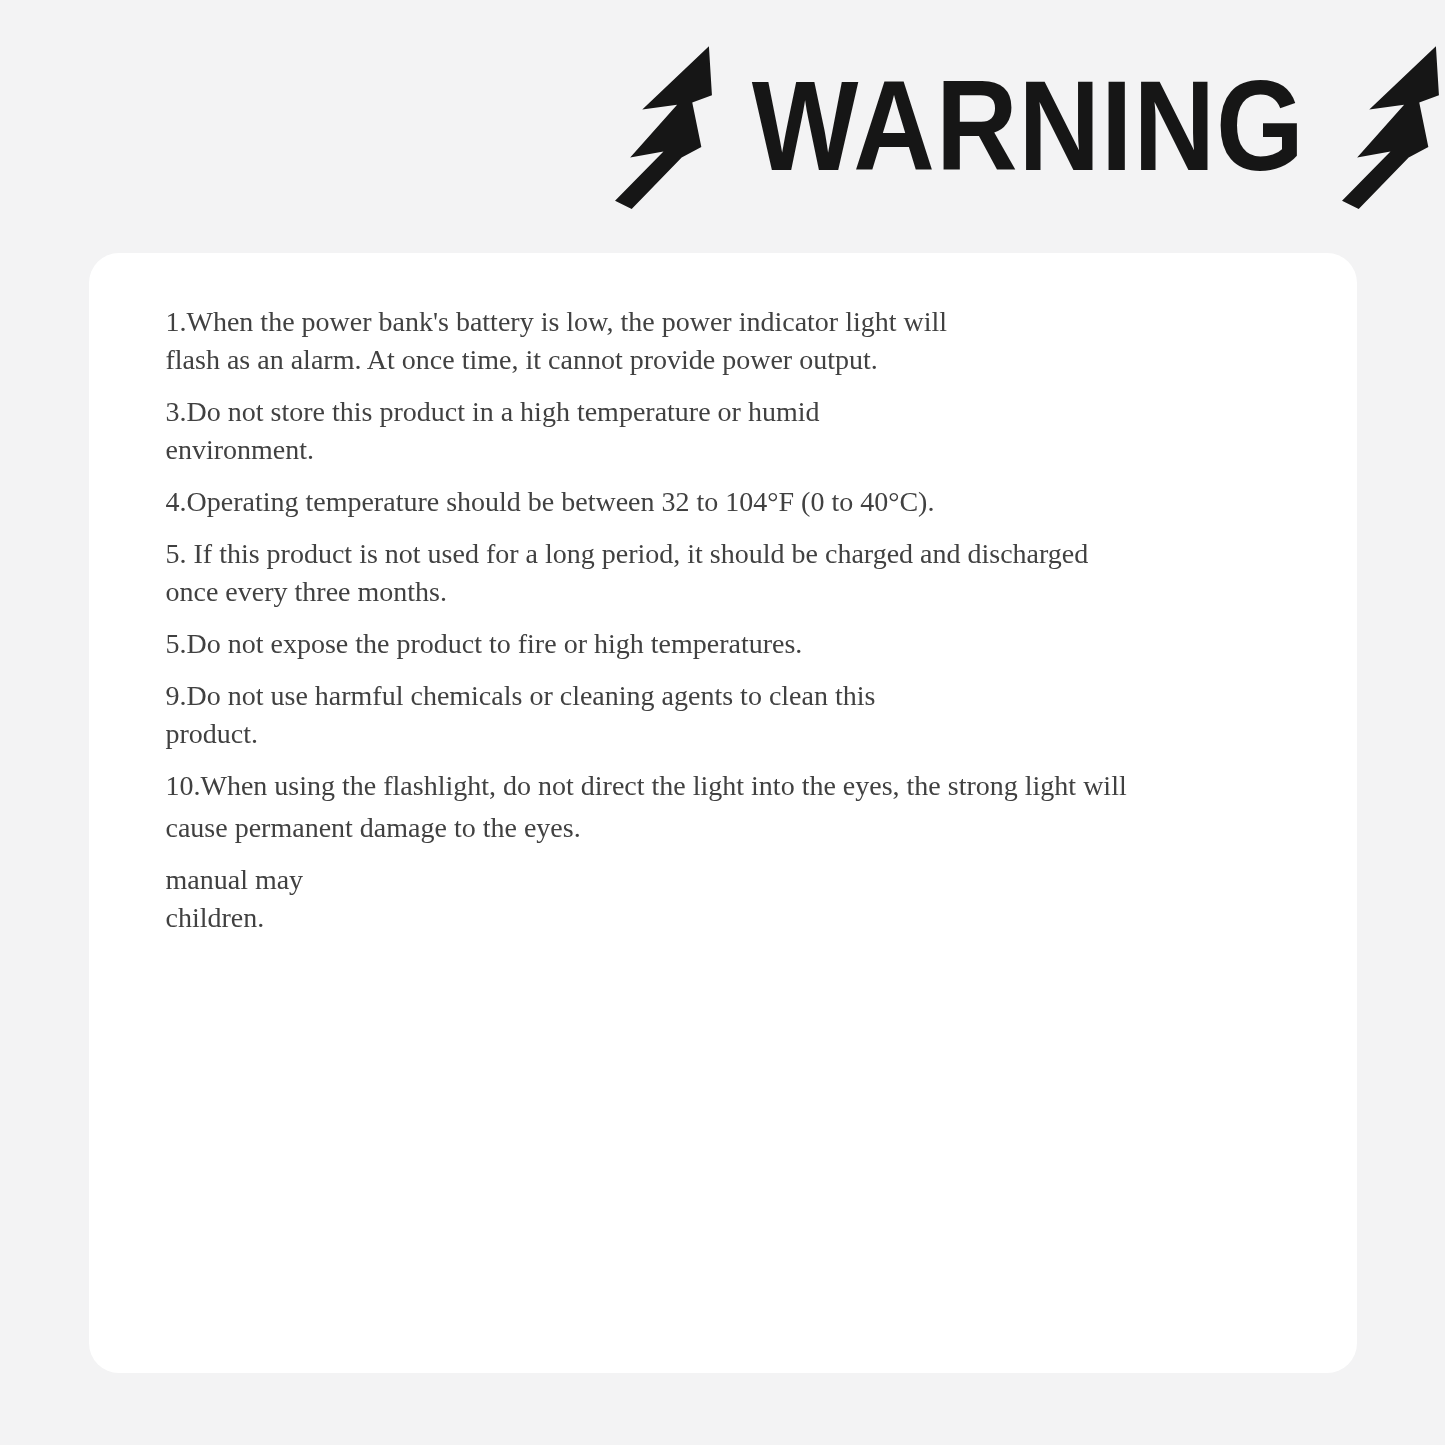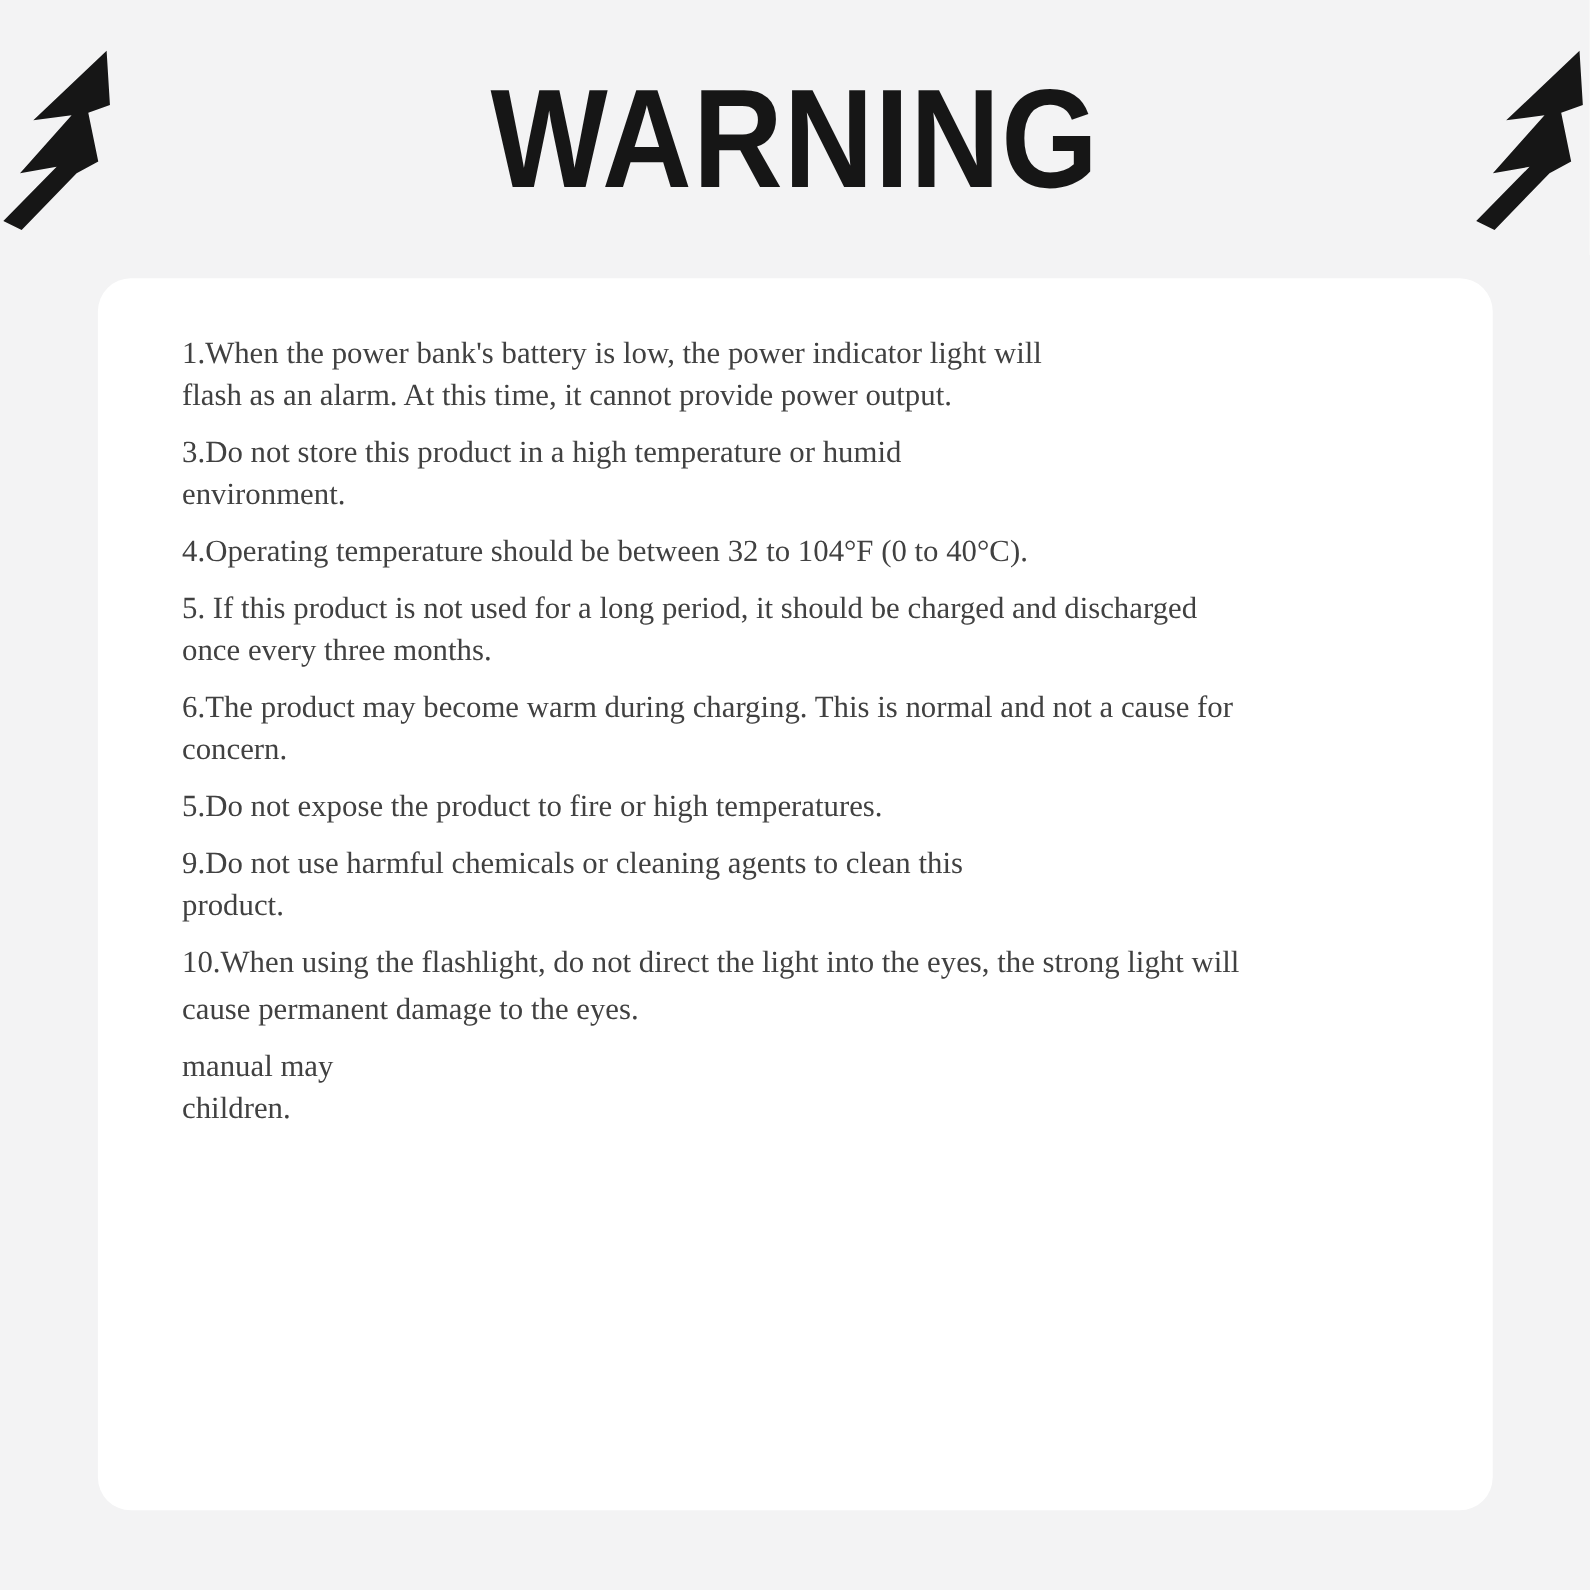--- a/index.html
+++ b/index.html
@@ -25,8 +25,8 @@
     height: 253px;
     display: flex;
     align-items: center;
-    justify-content: space-between;
-    gap: 22px;
+    justify-content: flex-end;
+    gap: 34px;
   }
   .bolt {
     width: 106px;

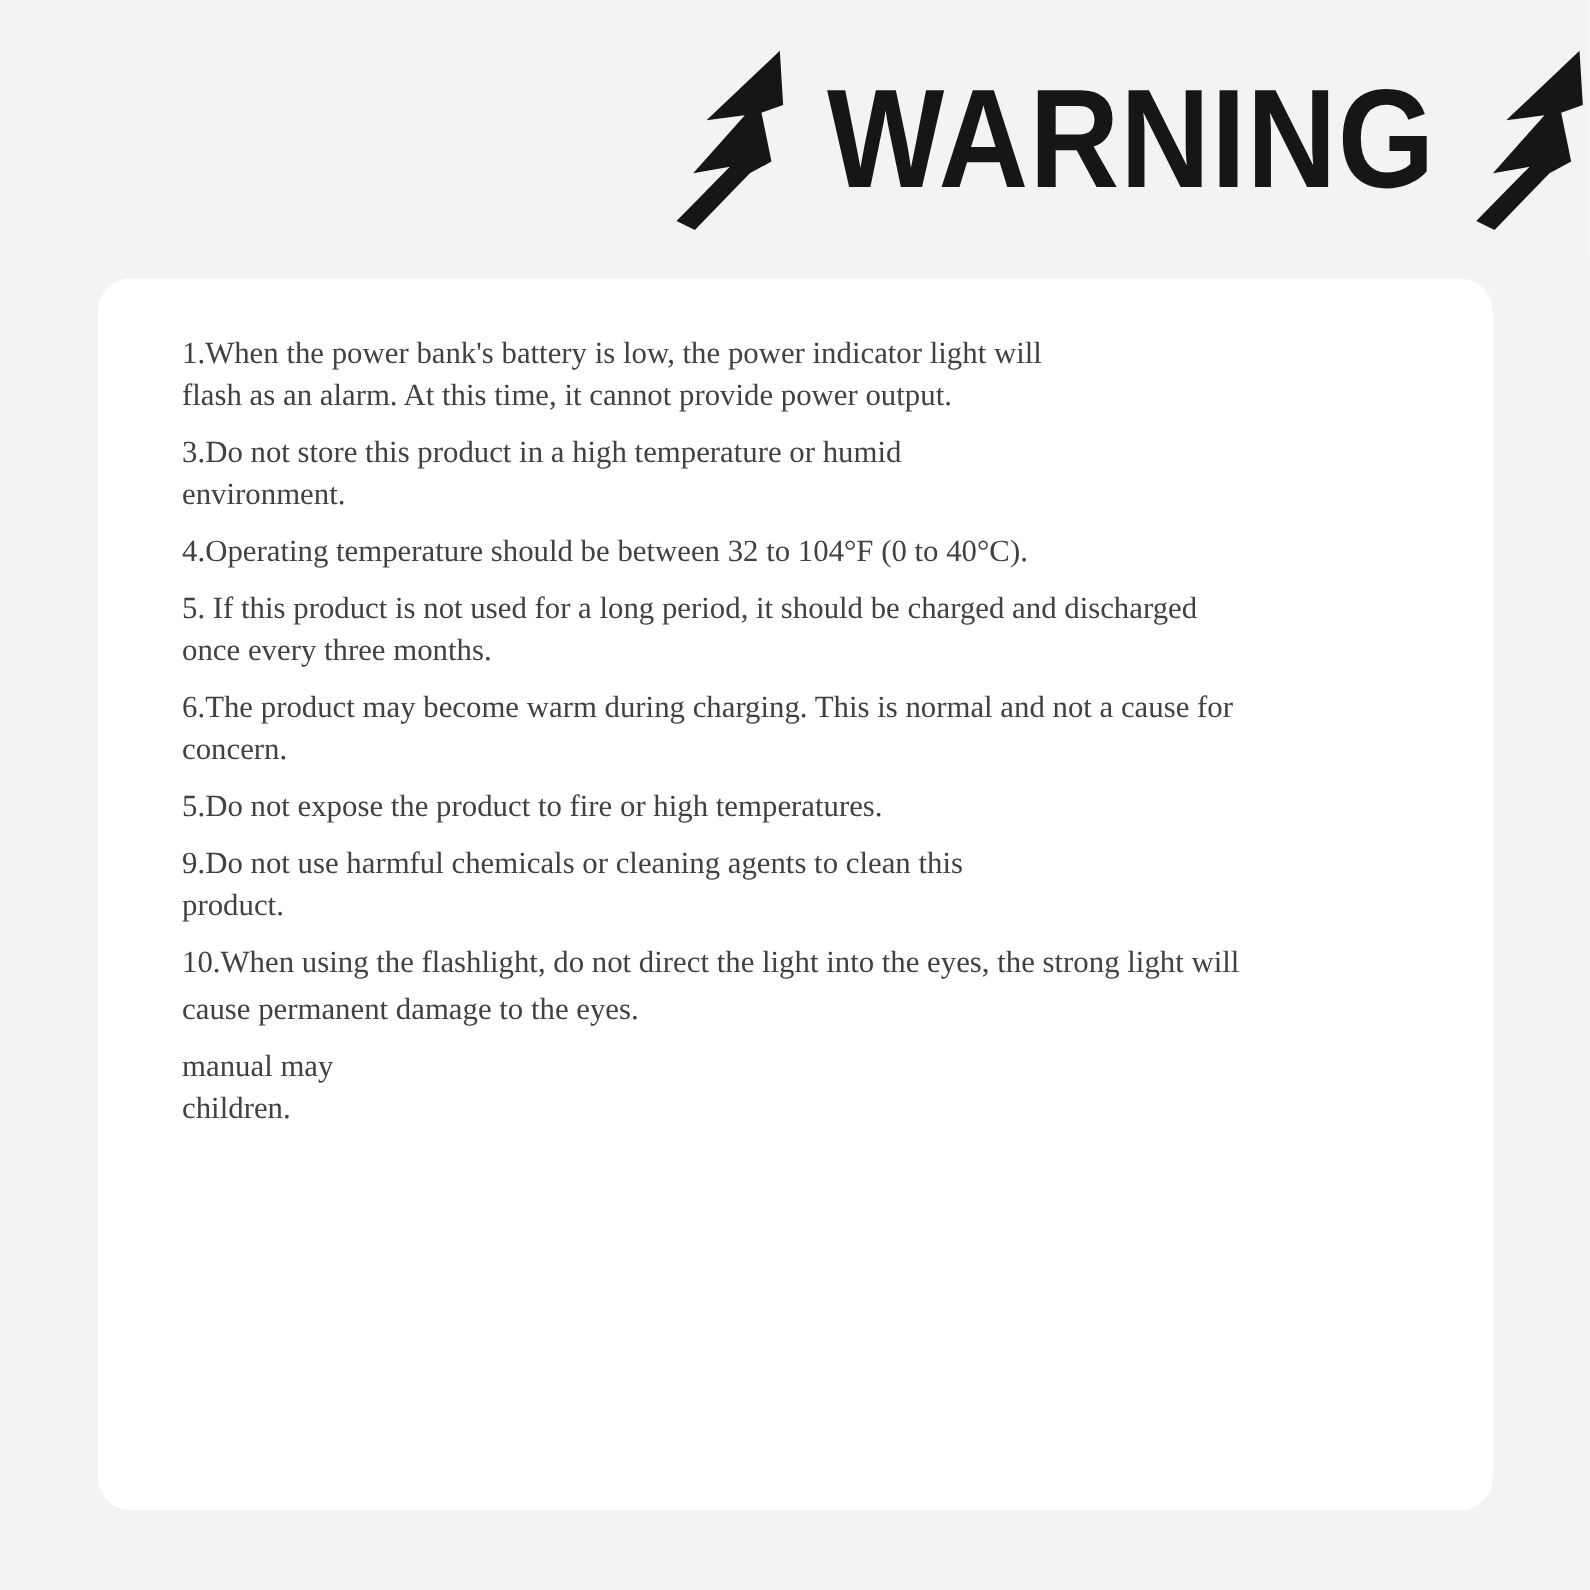--- a/index.html
+++ b/index.html
@@ -89,7 +89,7 @@
     <div class="warning-list">
         <p class="warning-item">
           <span class="warning-line">1.When the power bank's battery is low, the power indicator light will</span>
-          <span class="warning-line">flash as an alarm. At this time, it cannot provide power output.</span>
+          <span class="warning-line">flash as an alarm. At once time, it cannot provide power output.</span>
         </p>
         <p class="warning-item">
           <span class="warning-line">3.Do not store this product in a high temperature or humid</span>

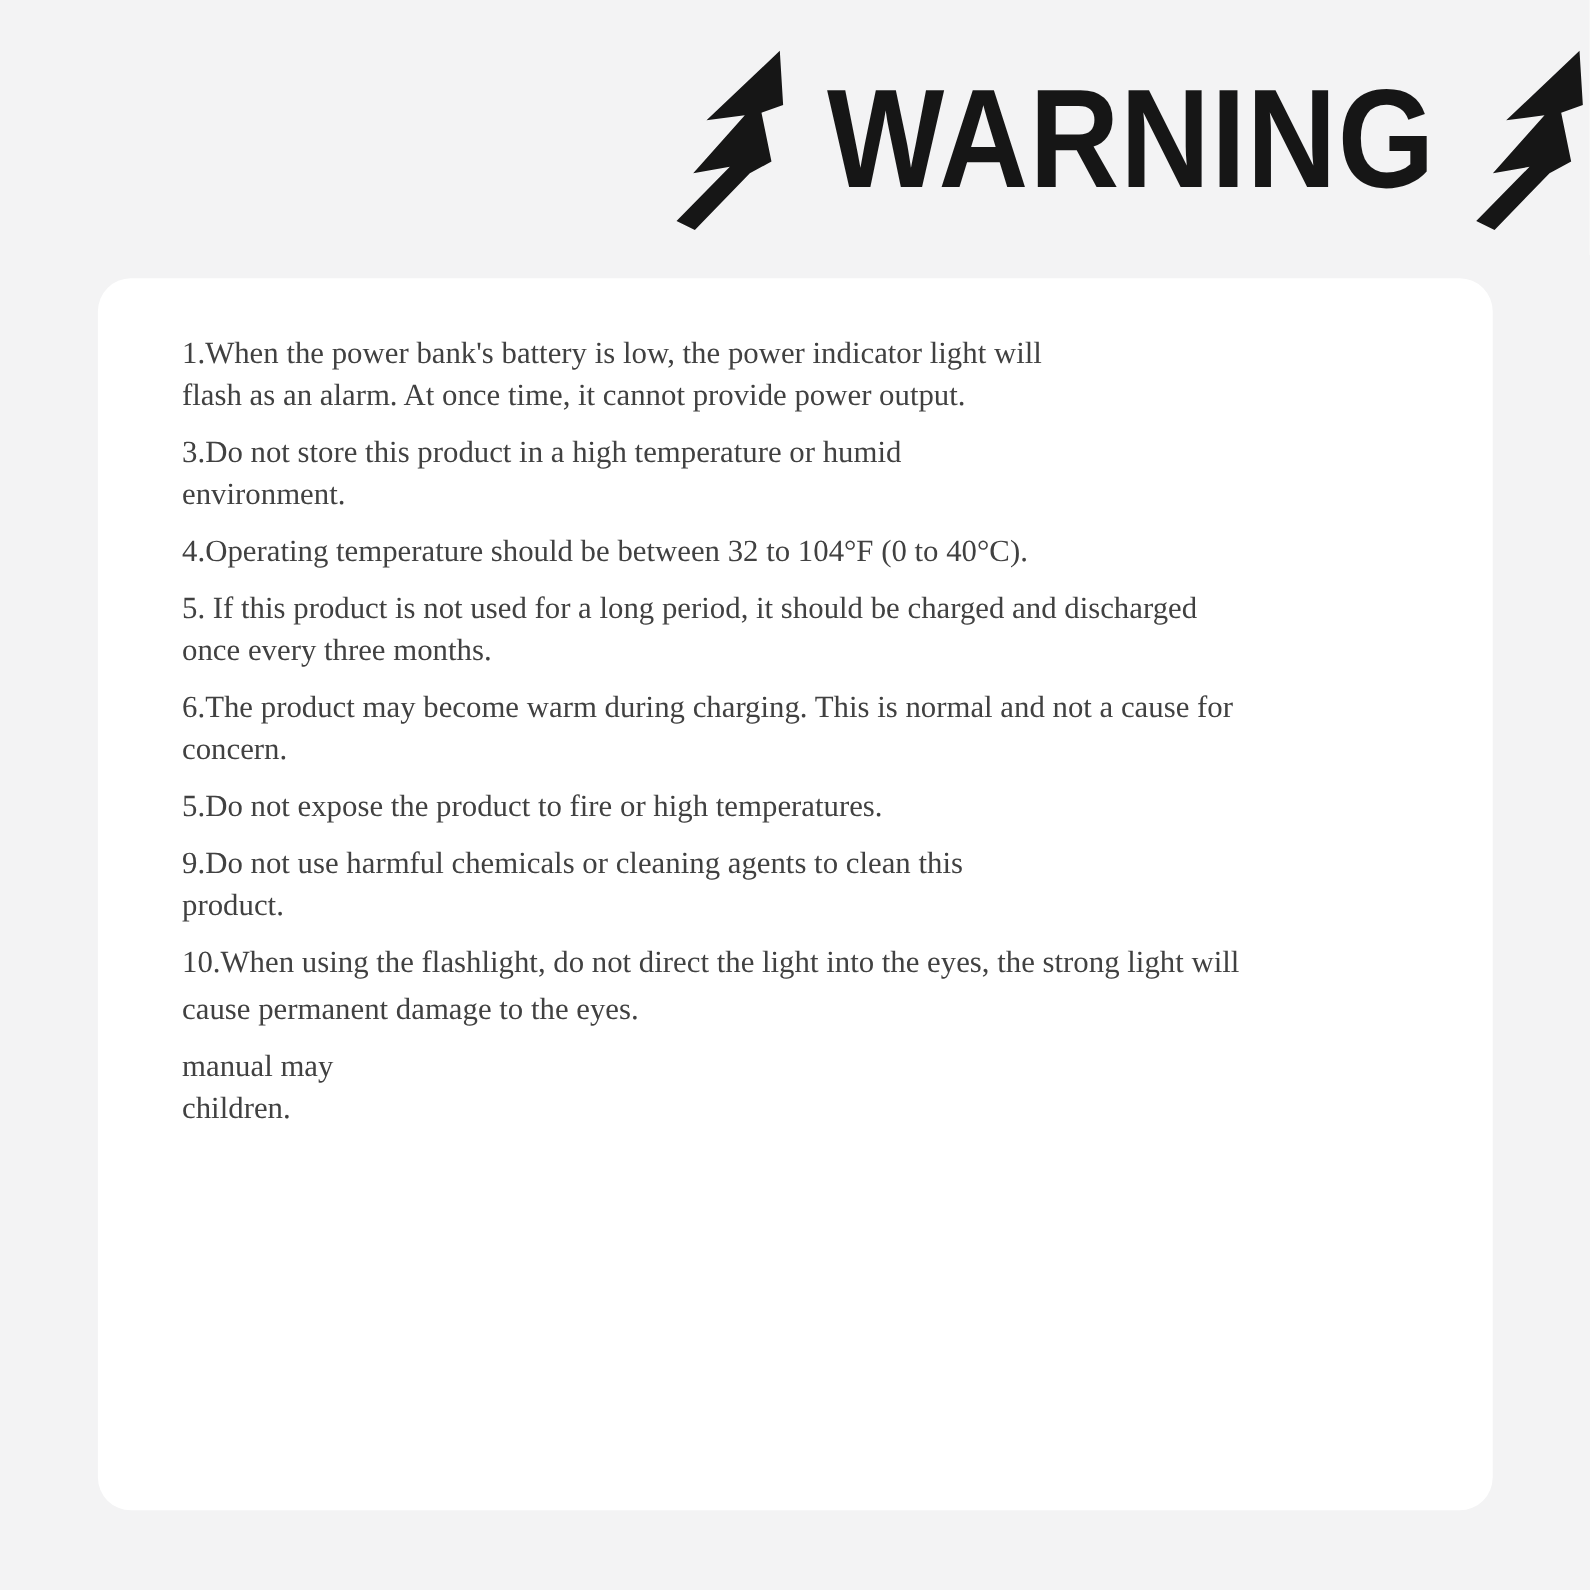--- a/index.html
+++ b/index.html
@@ -103,10 +103,6 @@
           <span class="warning-line">once every three months.</span>
         </p>
         <p class="warning-item">
-          <span class="warning-line">6.The product may become warm during charging. This is normal and not a cause for</span>
-          <span class="warning-line">concern.</span>
-        </p>
-        <p class="warning-item">
           <span class="warning-line">5.Do not expose the product to fire or high temperatures.</span>
         </p>
         <p class="warning-item">

